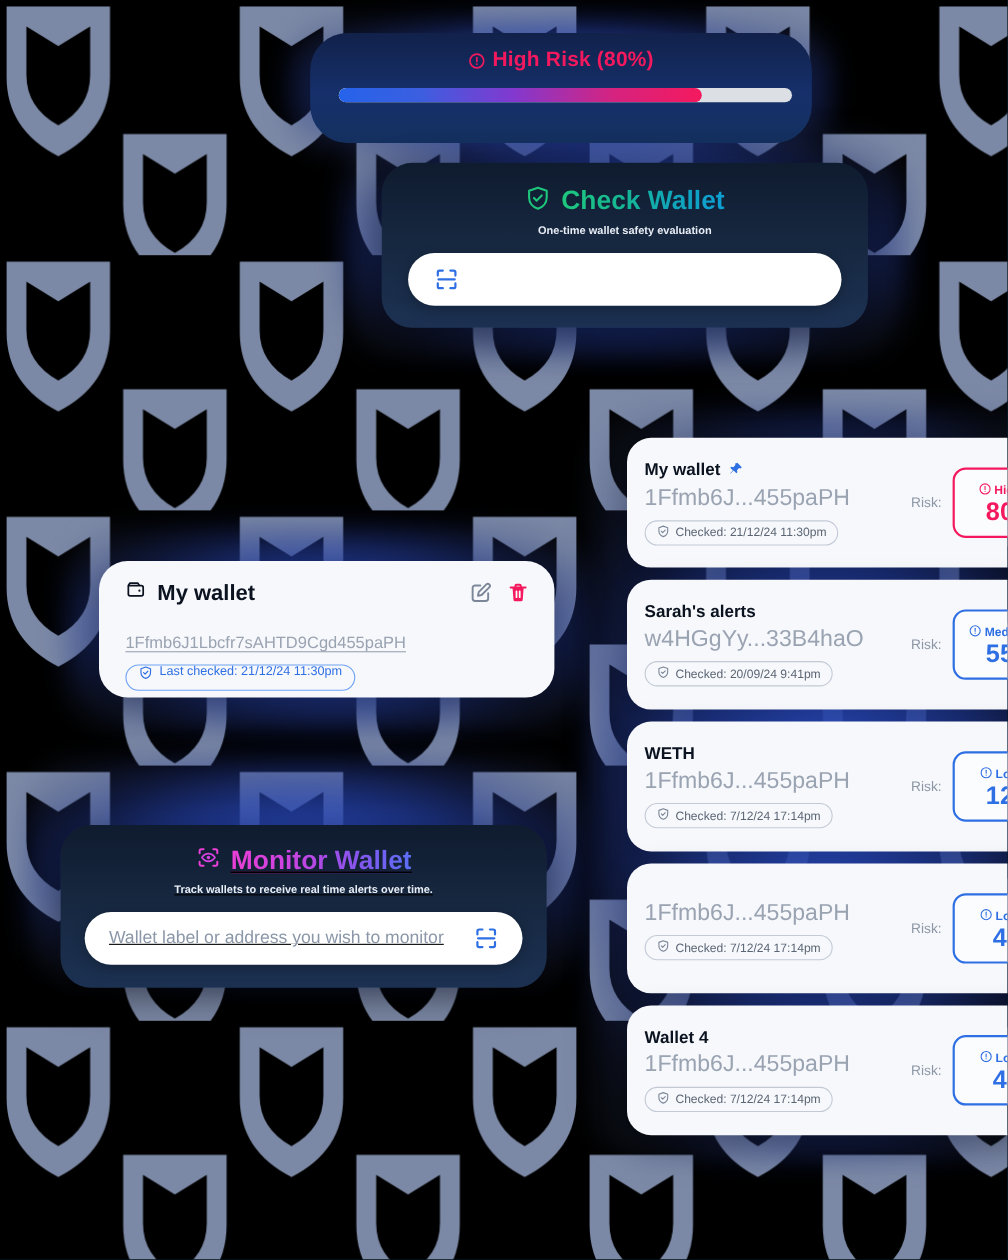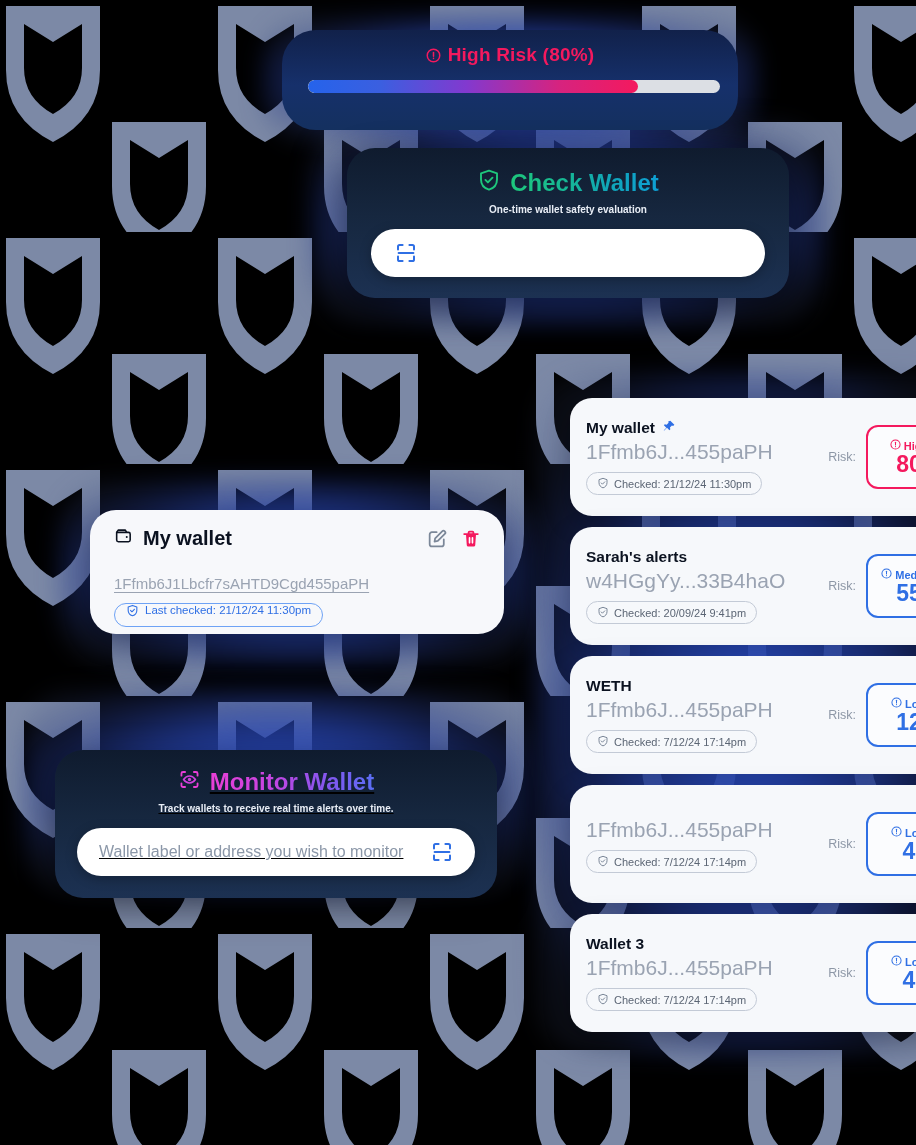--- a/index.html
+++ b/index.html
@@ -395,7 +395,7 @@
       <div class="wallet-row">
         <div class="wr-left">
        <div class="wr-name">
-         <span>Wallet 3</span>
+         <span>Wallet 4</span>
 
        </div>
        <div class="wr-addr">1Ffmb6J...455paPH</div>

